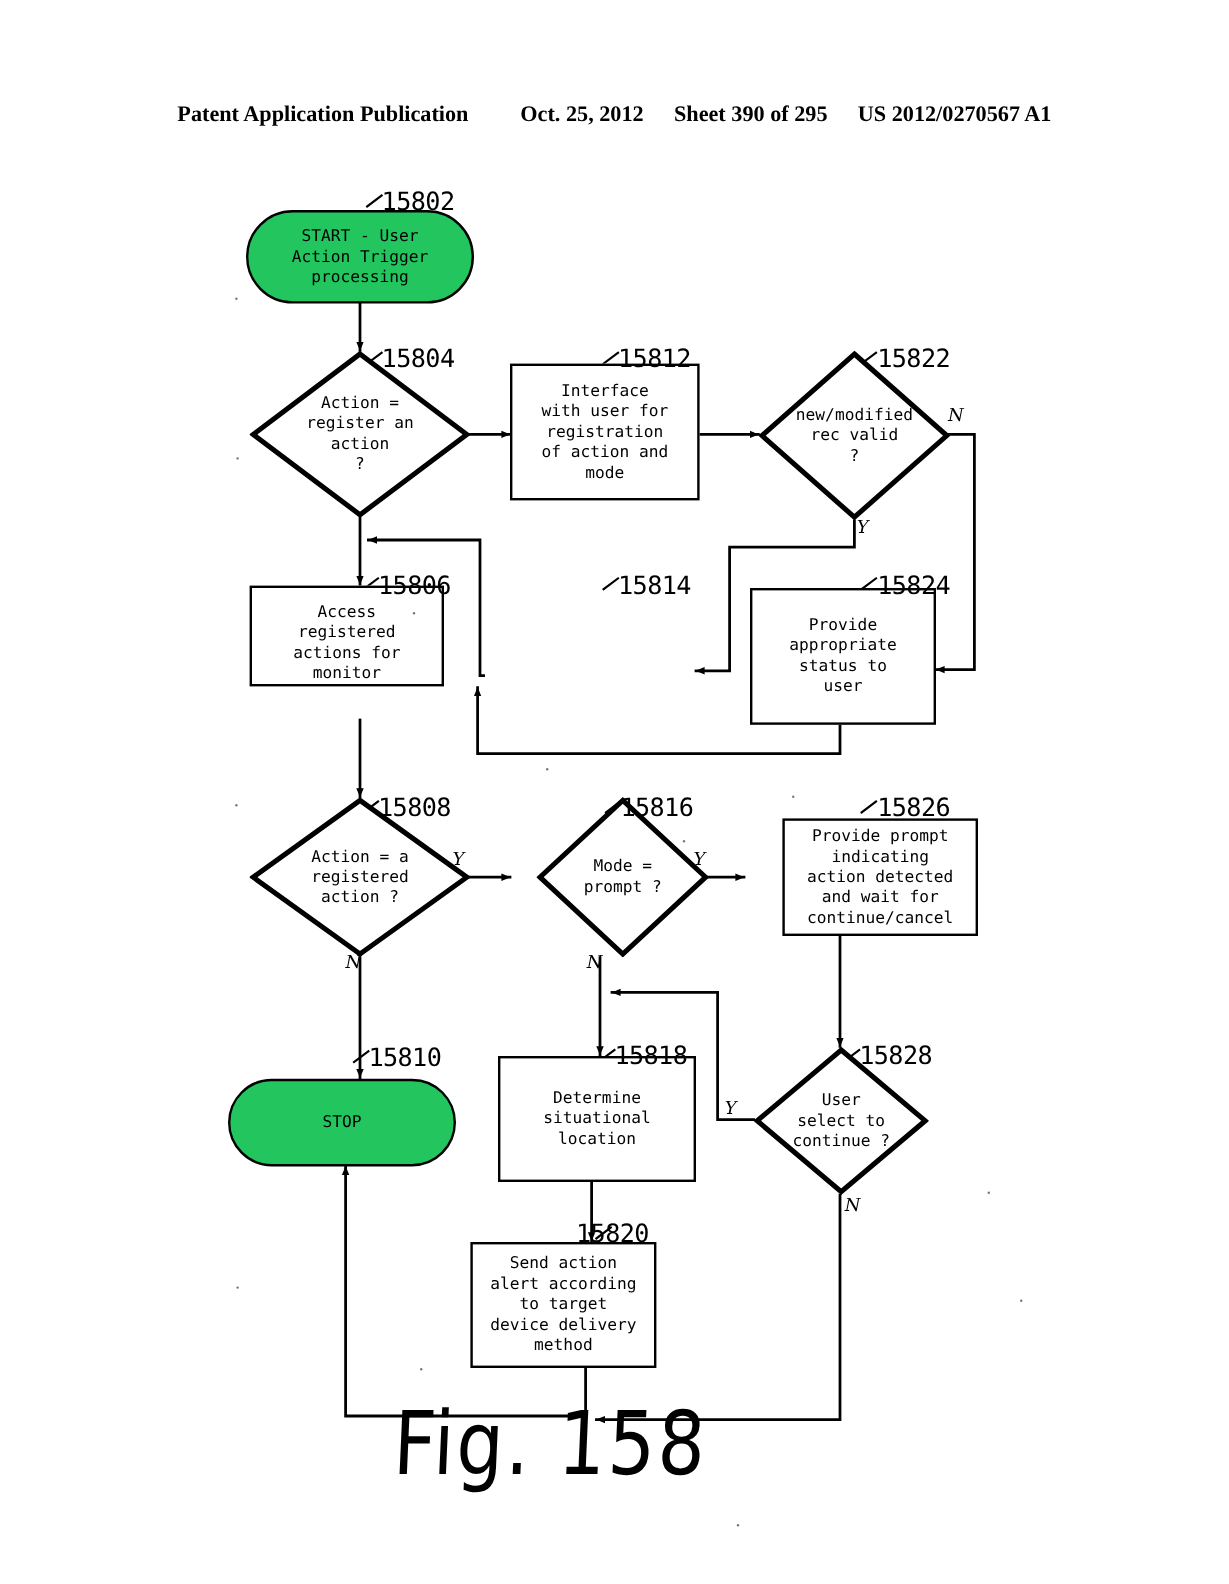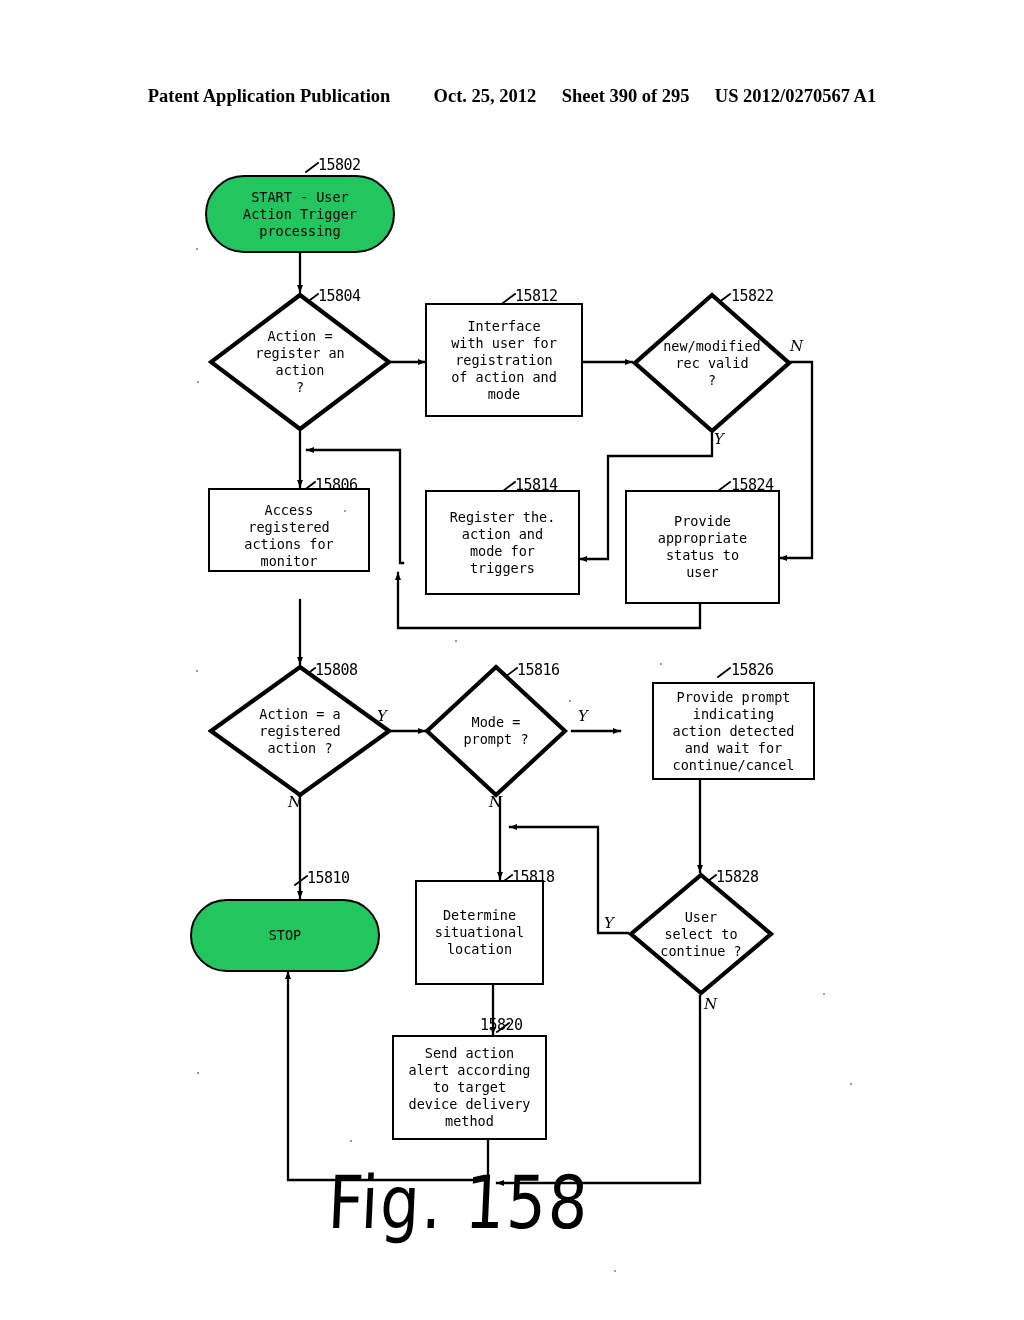--- a/index.html
+++ b/index.html
@@ -92,7 +92,7 @@
   .refnum {
     position: absolute;
     font-family: "DejaVu Sans Mono", monospace;
-    font-size: 15px;
+    font-size: 21px;
     color: #000;
     white-space: nowrap;
     letter-spacing: -0.5px;

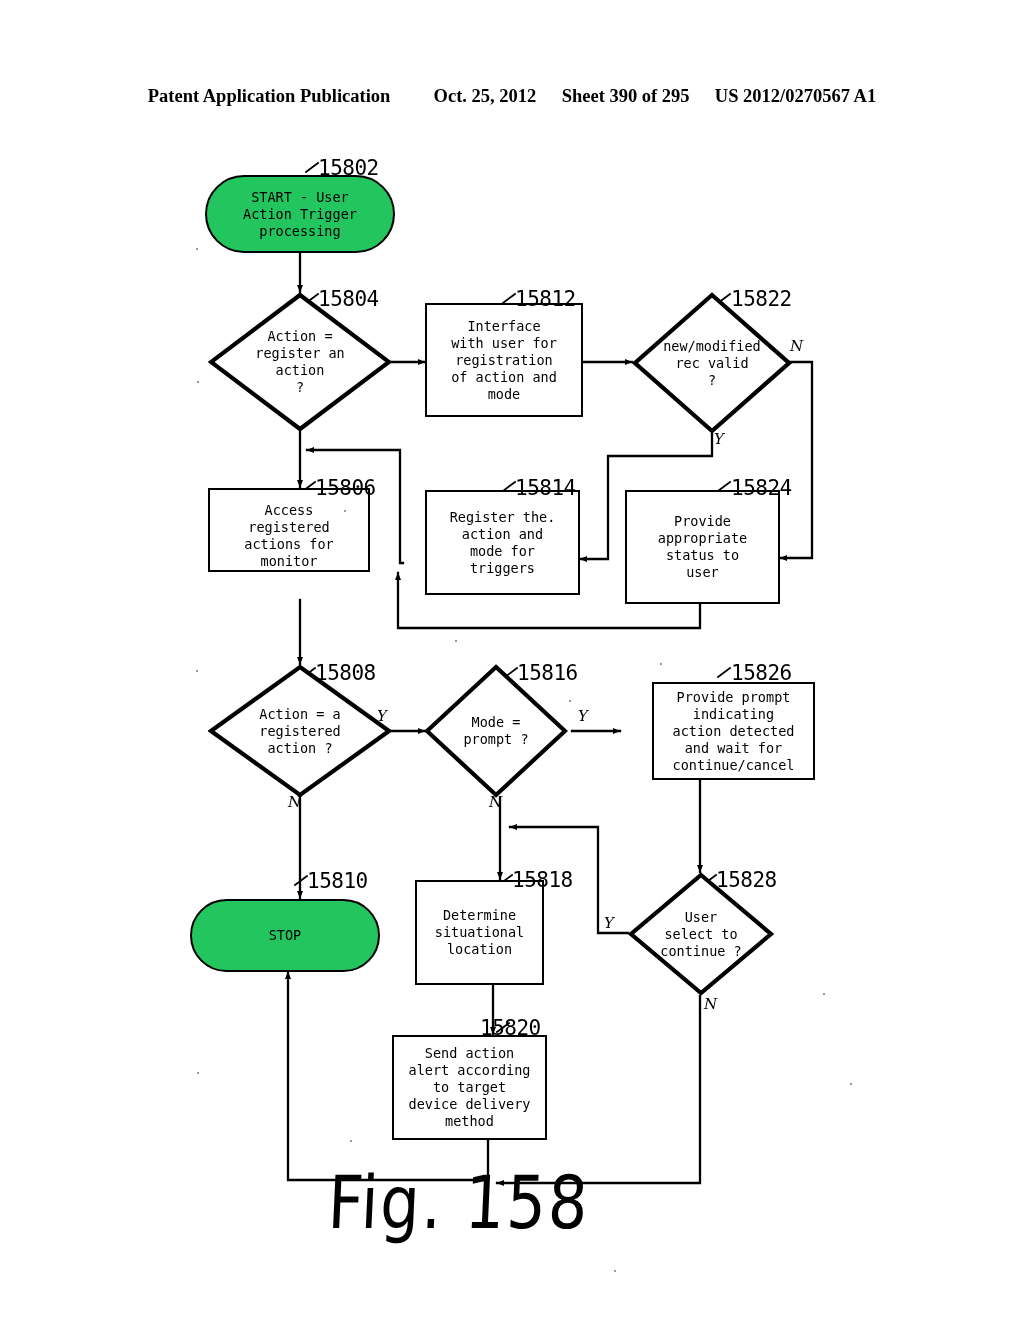--- a/index.html
+++ b/index.html
@@ -240,9 +240,6 @@
   </div>
   <div class="refnum" style="left:315px; top:476px;">15806</div>
 
-  <div class="node box" style="left:425px; top:490px; width:155px; height:105px;">
-    <span class="txt">Register the.<br>action and<br>mode for<br>triggers</span>
-  </div>
   <div class="refnum" style="left:515px; top:476px;">15814</div>
 
   <div class="node box" style="left:625px; top:490px; width:155px; height:114px;">

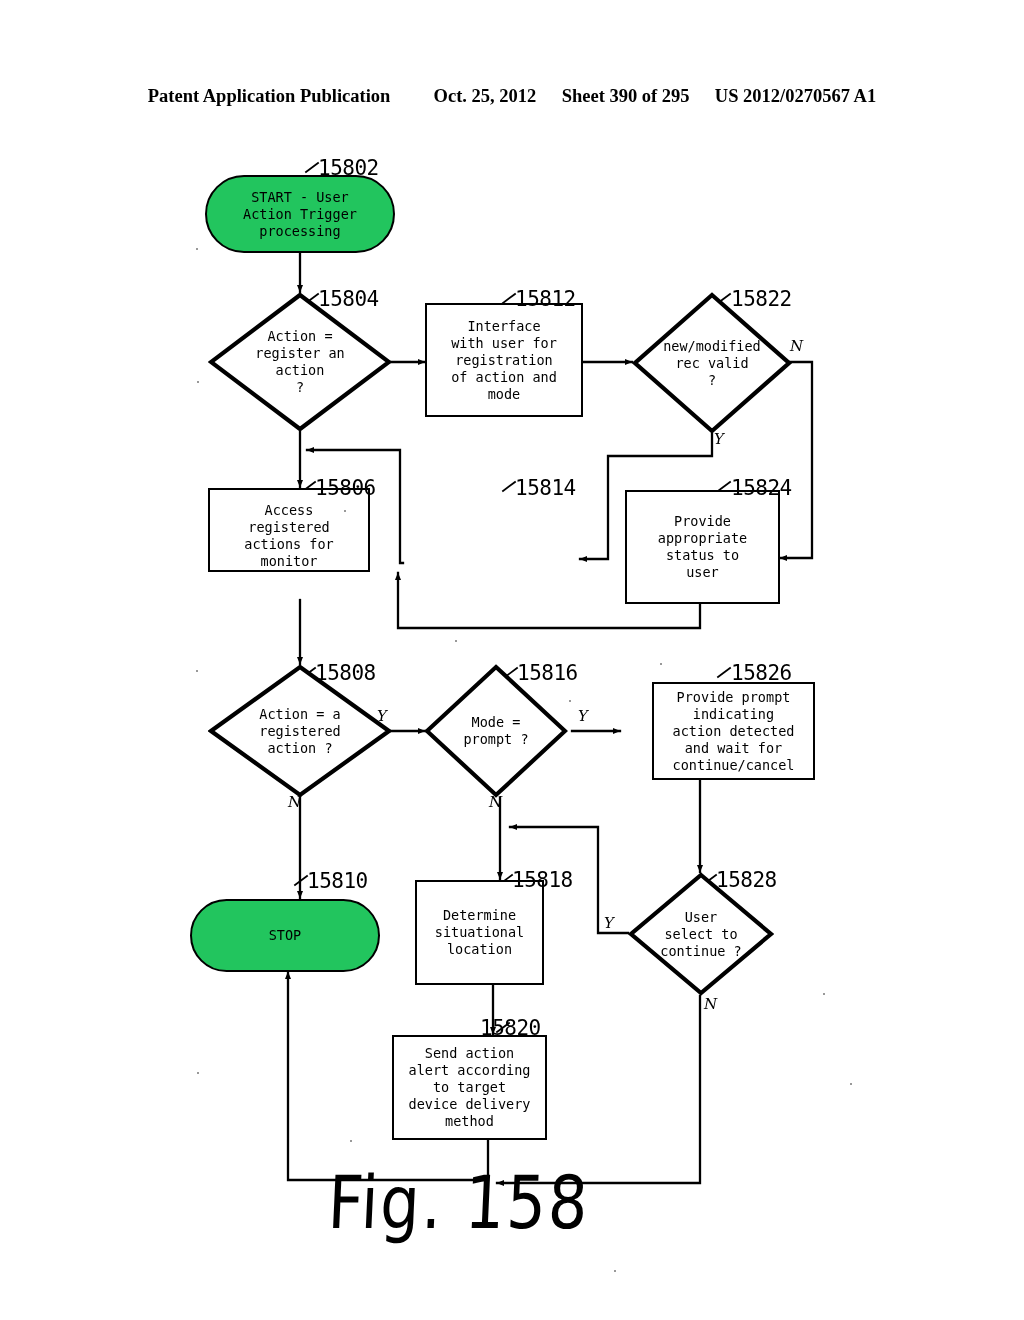--- a/index.html
+++ b/index.html
@@ -255,7 +255,7 @@
   </div>
   <div class="refnum" style="left:315px; top:661px;">15808</div>
 
-  <div class="node diamond" style="left:424px; top:664px; width:144px; height:134px;">
+  <div class="node diamond" style="left:447px; top:664px; width:144px; height:134px;">
     <svg class="dshape" viewBox="0 0 144 134" preserveAspectRatio="none">
       <polygon points="72,3 141,67 72,131 3,67" fill="#fff" stroke="#000" stroke-width="4.2"></polygon>
     </svg>

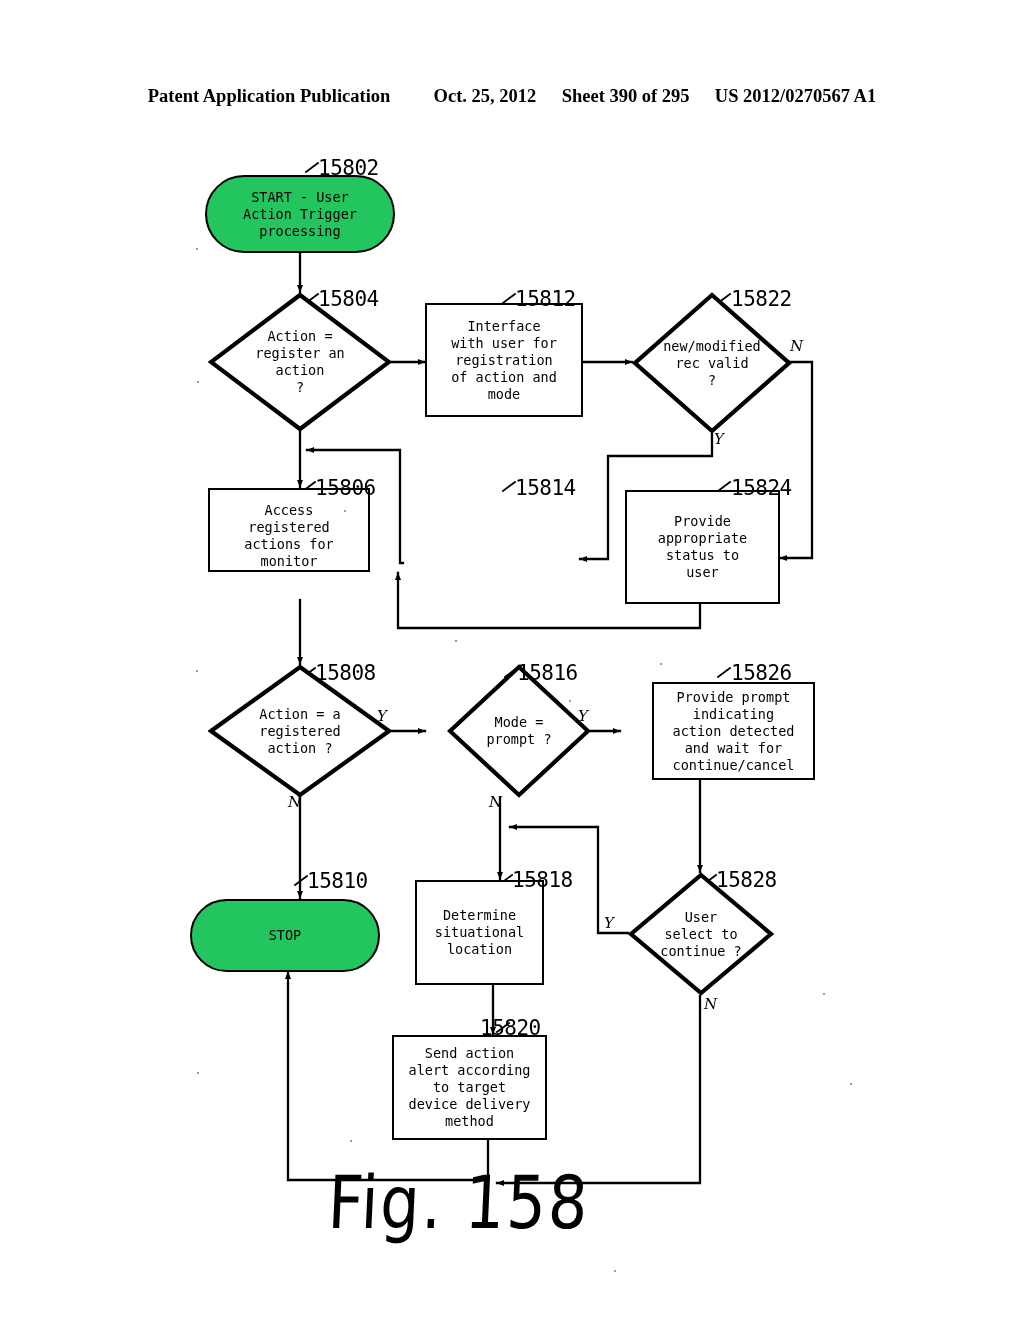--- a/index.html
+++ b/index.html
@@ -273,7 +273,7 @@
   </div>
   <div class="refnum" style="left:307px; top:869px;">15810</div>
 
-  <div class="node box" style="left:415px; top:880px; width:129px; height:105px;align-items:center;">
+  <div class="node box" style="left:415px; top:880px; width:165px; height:105px;align-items:center;">
     <span class="txt">Determine<br>situational<br>location</span>
   </div>
   <div class="refnum" style="left:512px; top:868px;">15818</div>

